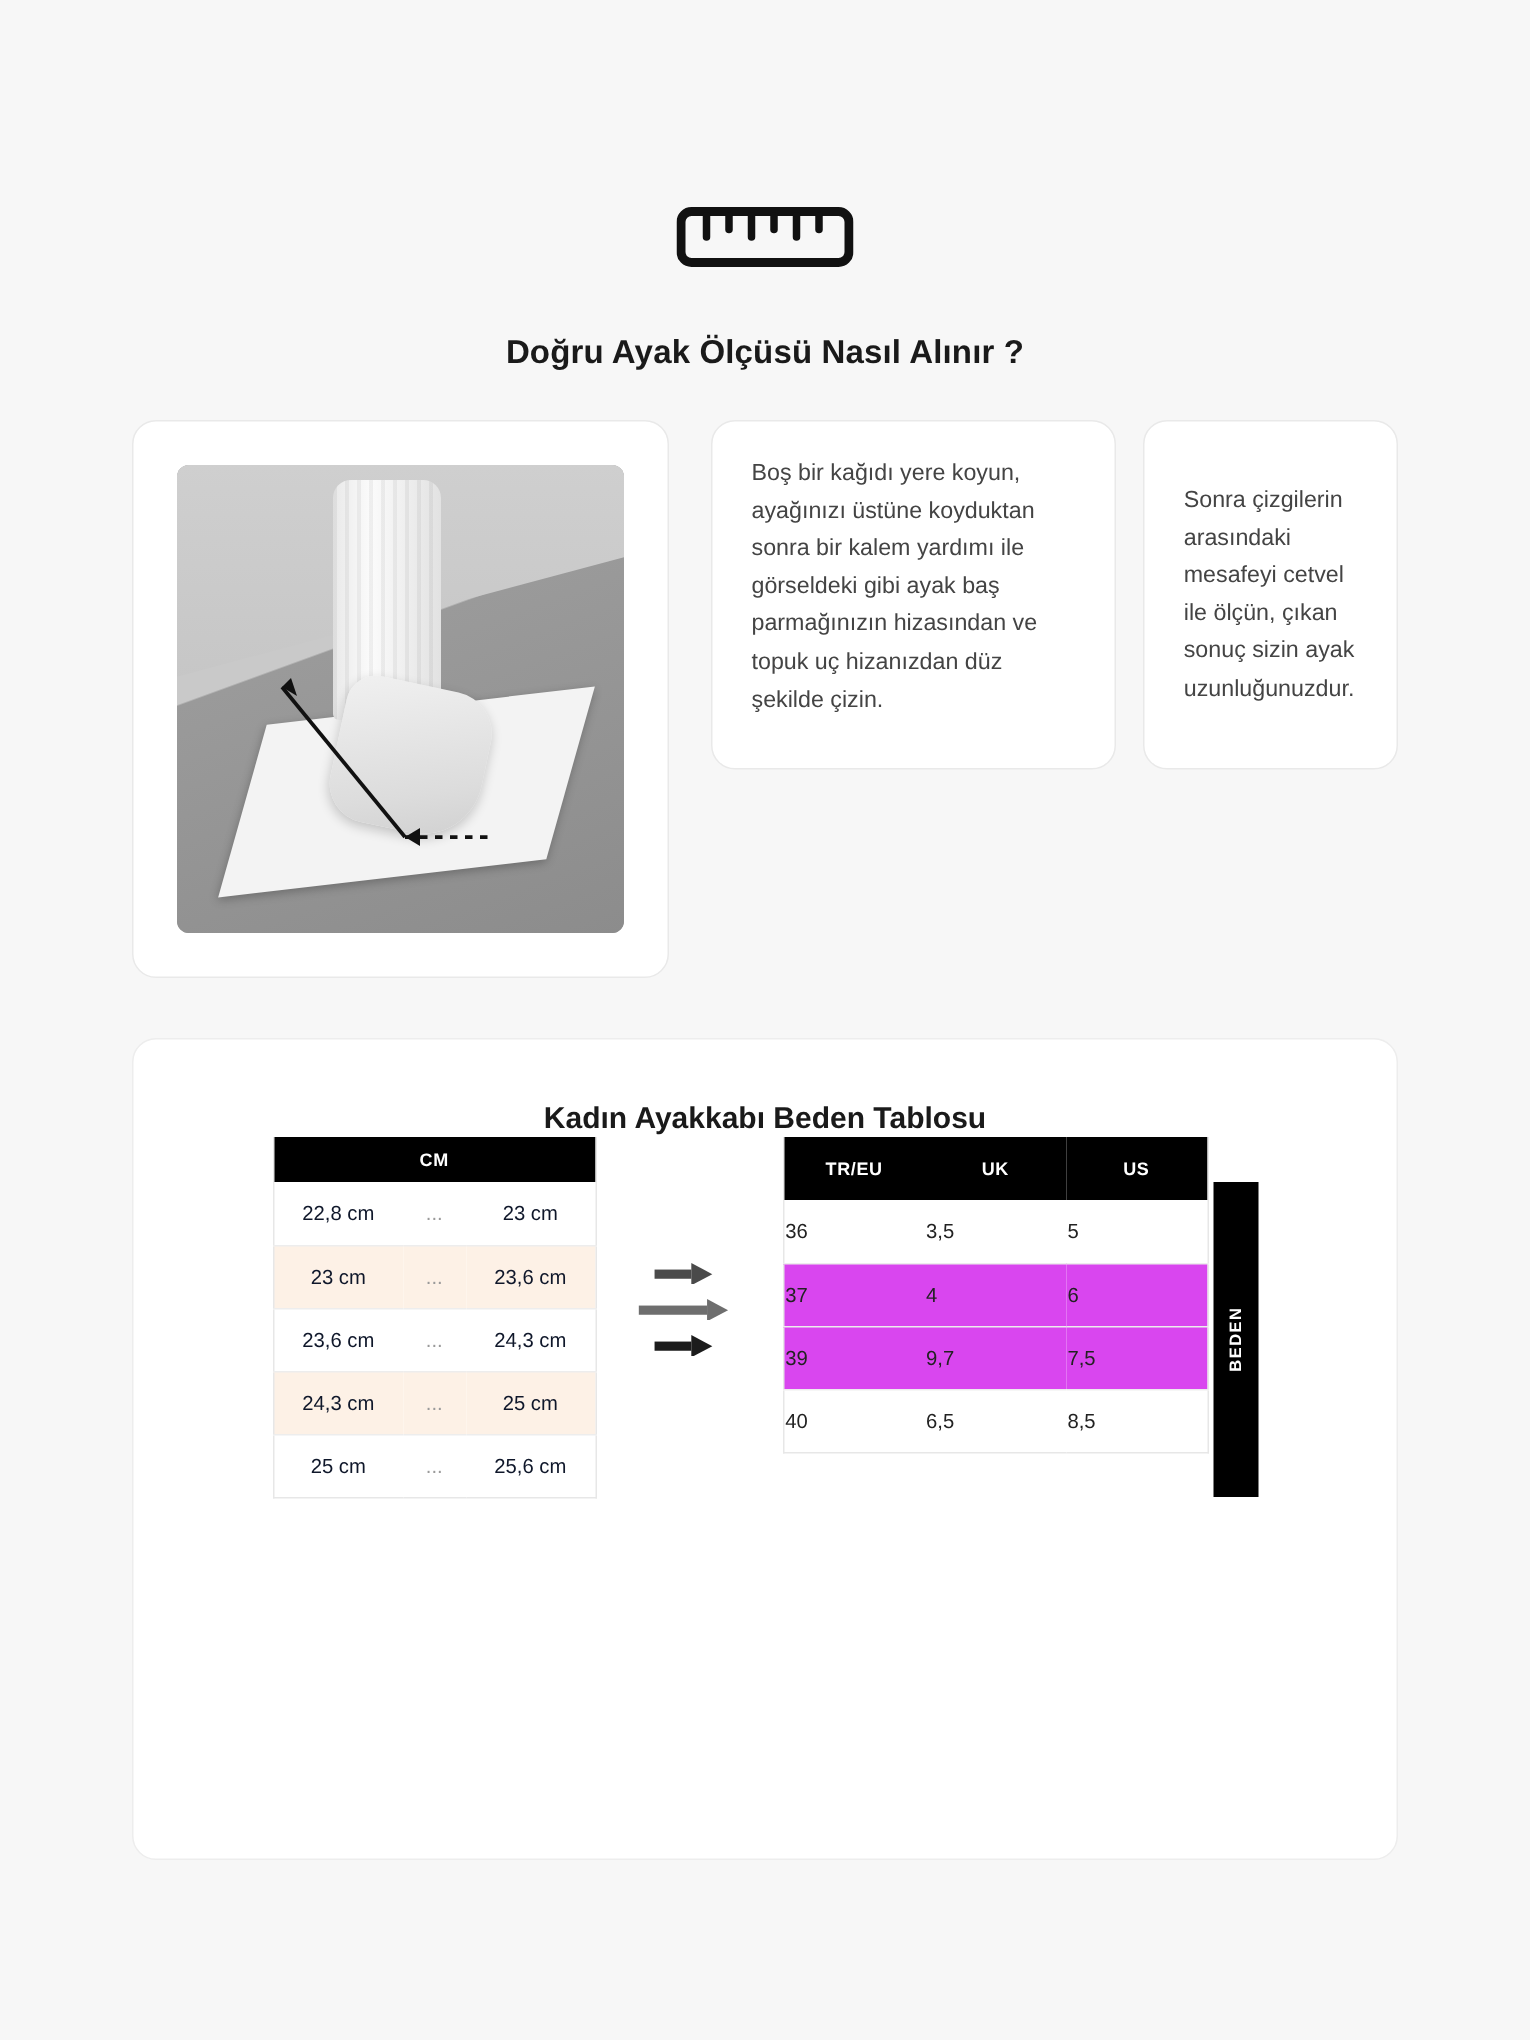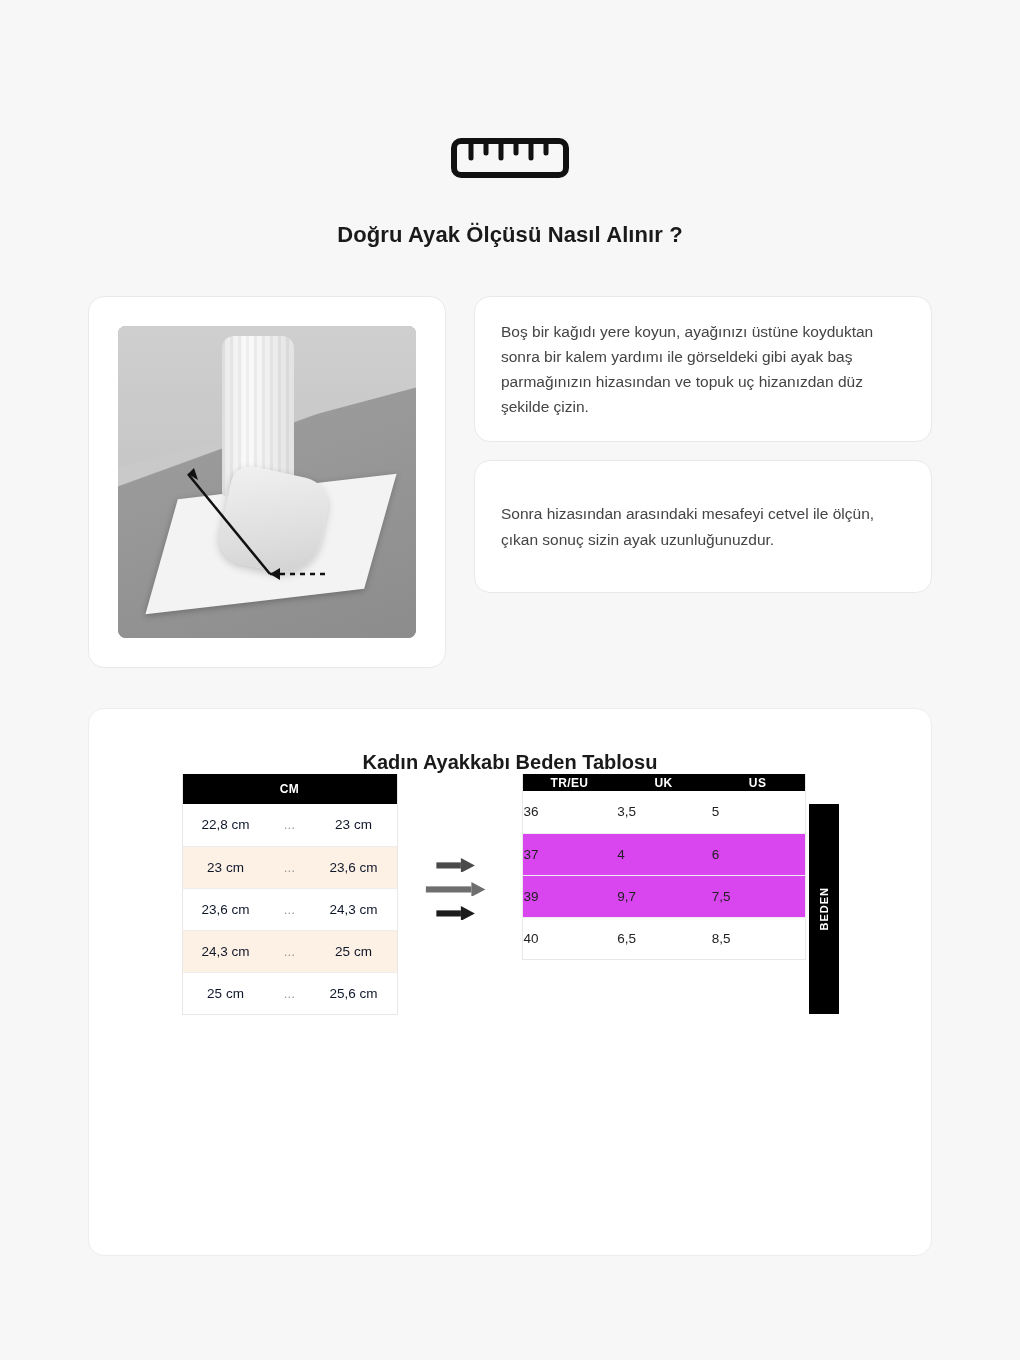--- a/index.html
+++ b/index.html
@@ -36,7 +36,7 @@
     font-size: 22px;
     font-weight: bold;
     color: #1a1a1a;
-    margin: 44px 0 16px 0;
+    margin: 44px 0 0 0;
     letter-spacing: .1px;
   }
 

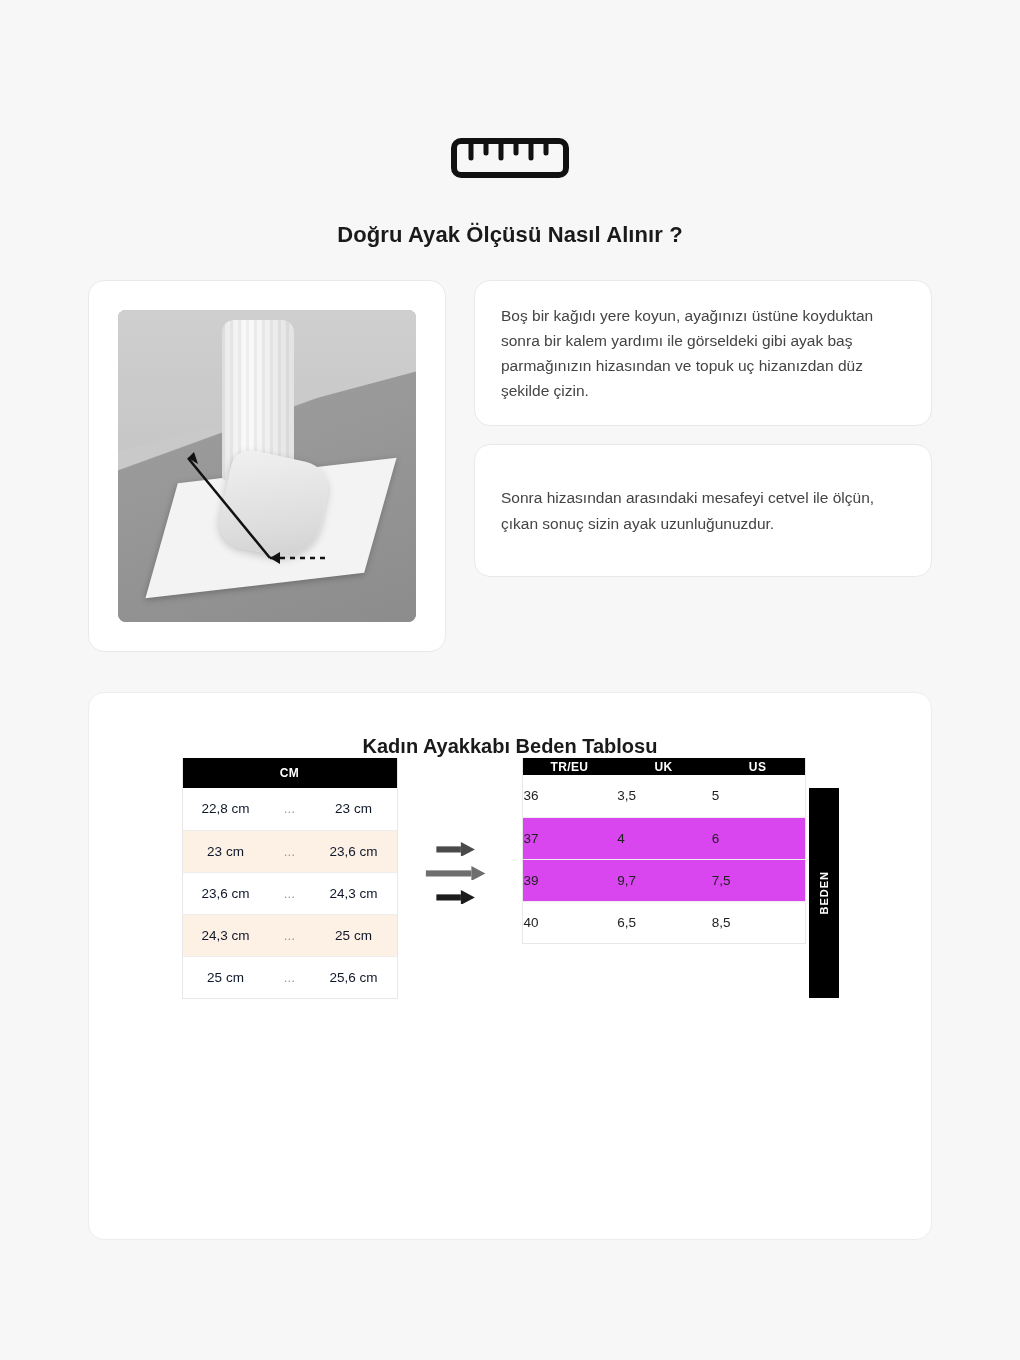--- a/index.html
+++ b/index.html
@@ -114,7 +114,7 @@
   .text-col {
     flex: 1 1 auto;
     display: flex;
-    flex-direction: column;
+    flex-direction: row;
     gap: 18px;
   }
   .text-card {

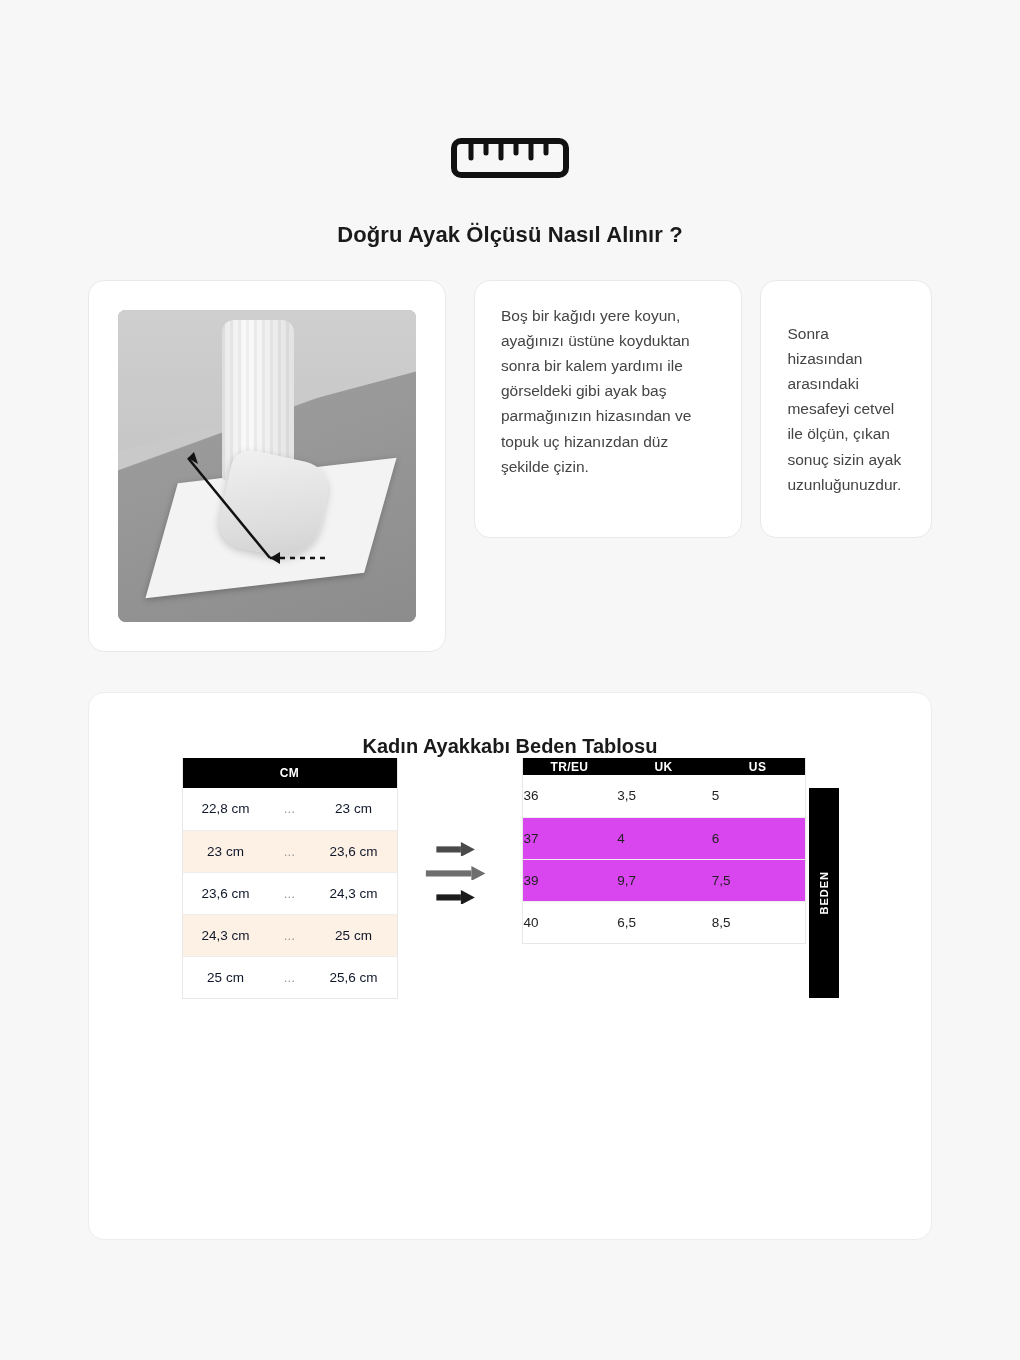--- a/index.html
+++ b/index.html
@@ -281,7 +281,7 @@
 
     <div class="text-col">
       <div class="text-card">Boş bir kağıdı yere koyun, ayağınızı üstüne koyduktan sonra bir kalem yardımı ile görseldeki gibi ayak baş parmağınızın hizasından ve topuk uç hizanızdan düz şekilde çizin.</div>
-      <div class="text-card second">Sonra hizasından arasındaki mesafeyi cetvel ile ölçün, çıkan sonuç sizin ayak uzunluğunuzdur.</div>
+      <div class="text-card second">Sonra çizgilerin arasındaki mesafeyi cetvel ile ölçün, çıkan sonuç sizin ayak uzunluğunuzdur.</div>
     </div>
   </div>
 

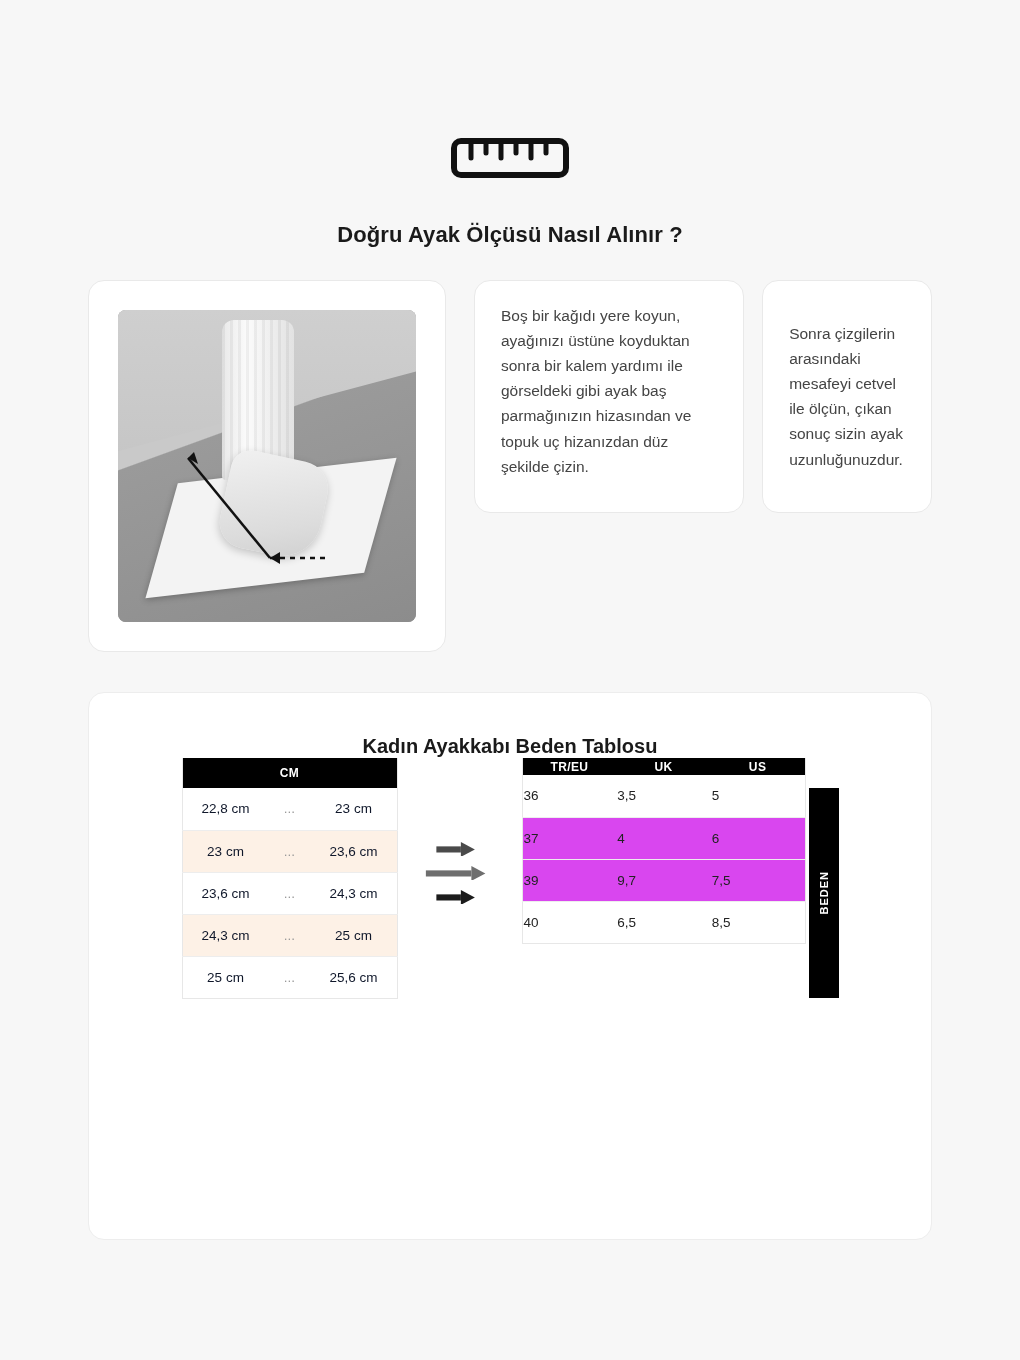--- a/index.html
+++ b/index.html
@@ -207,7 +207,7 @@
     color: #fff;
     font-size: 12px;
     font-weight: bold;
-    height: 17px;
+    height: 42px;
     width: 33.33%;
     letter-spacing: .4px;
   }

